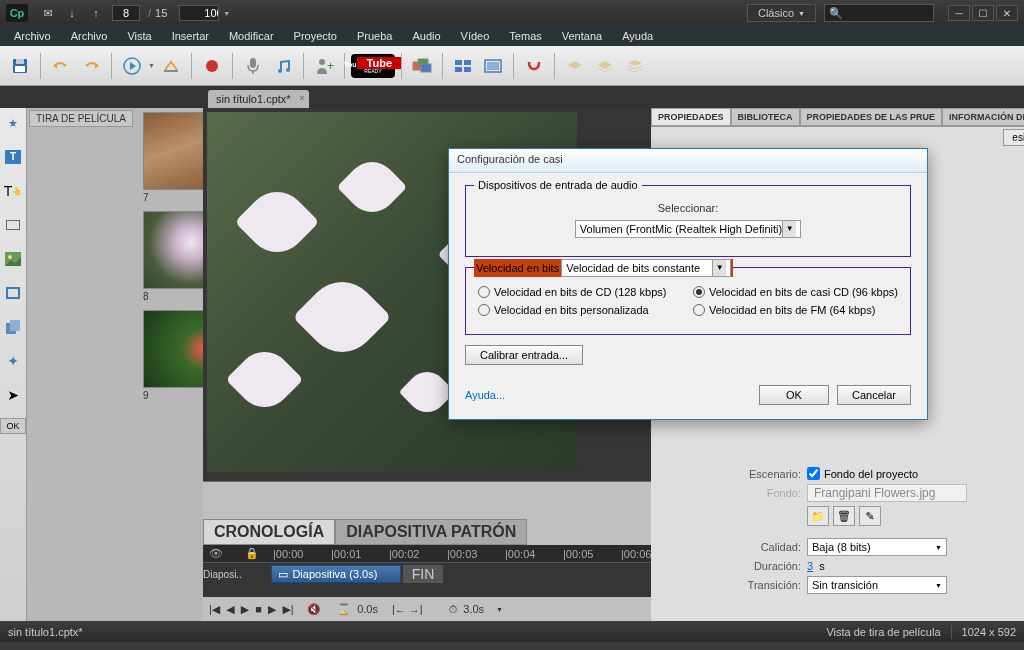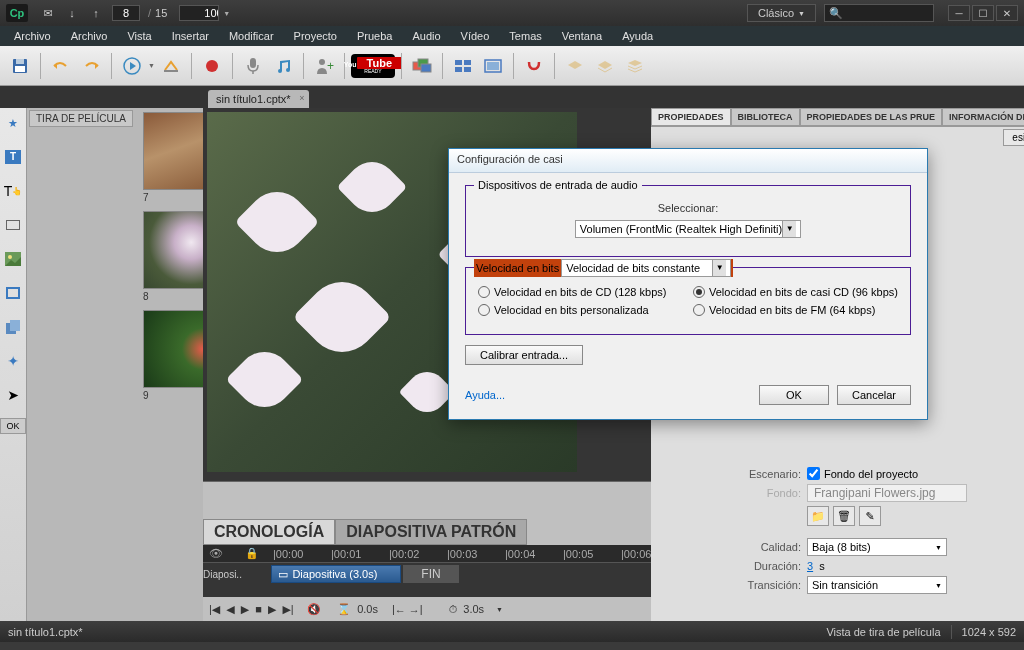--- a/index.html
+++ b/index.html
@@ -48,7 +48,7 @@
 .tl-track { height: 22px; display: flex; align-items: center; }
 .tl-track-label { width: 68px; color: #ccc; font-size: 10px; background: #353535; }
 .tl-clip { height: 18px; background: linear-gradient(#4a7ab0,#2a5a90); border: 1px solid #1a4a80; color: #fff; font-size: 9px; display: flex; align-items: center; padding: 0 6px; width: 130px; }
-.tl-fin { width: 56px; height: 18px; background: #555; color: #ccc; font-size: 12px; display: flex; align-items: center; justify-content: center; margin-left: 2px; }
+.tl-fin { width: 40px; height: 18px; background: #555; color: #ccc; font-size: 14px; display: flex; align-items: center; justify-content: center; margin-left: 2px; }
 .tl-controls { height: 24px; background: #c0c0c0; display: flex; align-items: center; padding: 0 6px; gap: 6px; color: #333; font-size: 10px; }
 .right-panels { width: 432px; background: #d8d8d8; display: flex; flex-direction: column; }
 .rp-tabs { display: flex; background: #c0c0c0; border-bottom: 1px solid #999; }

